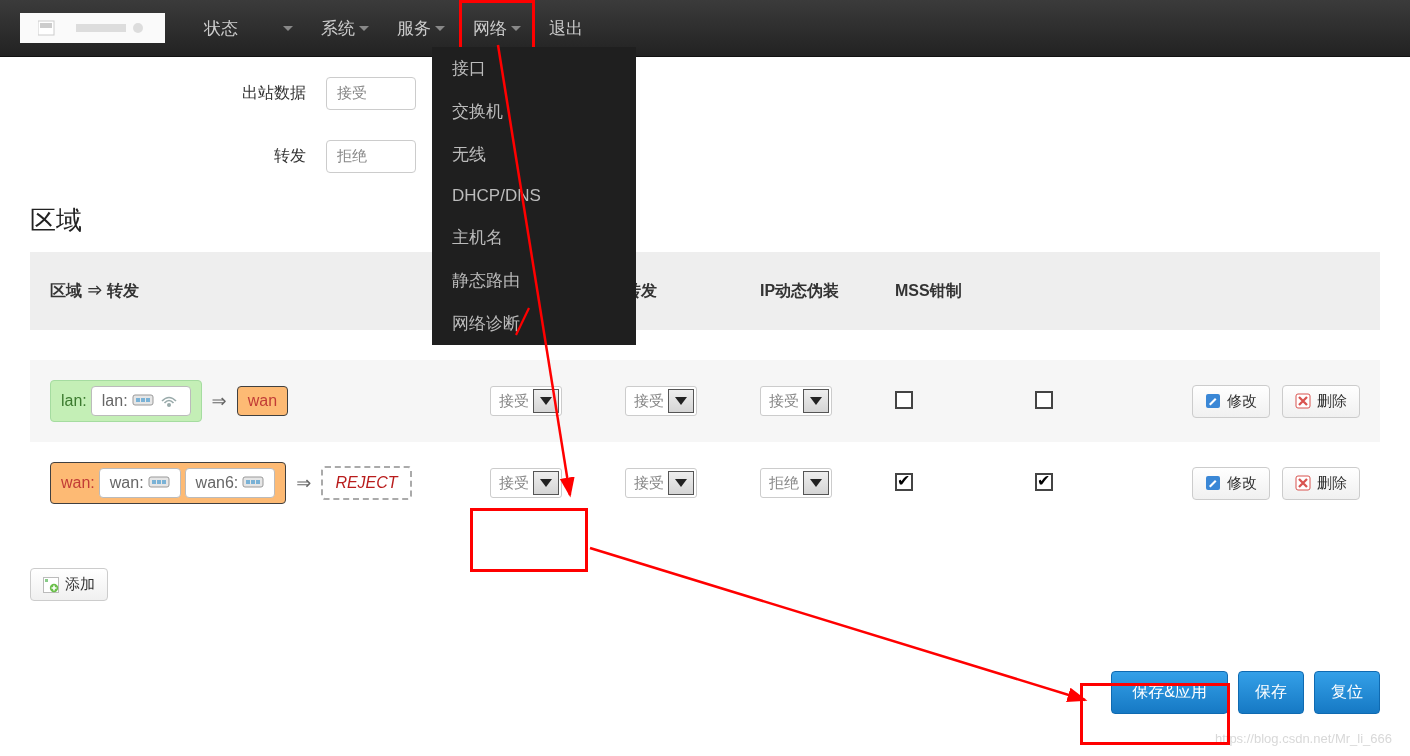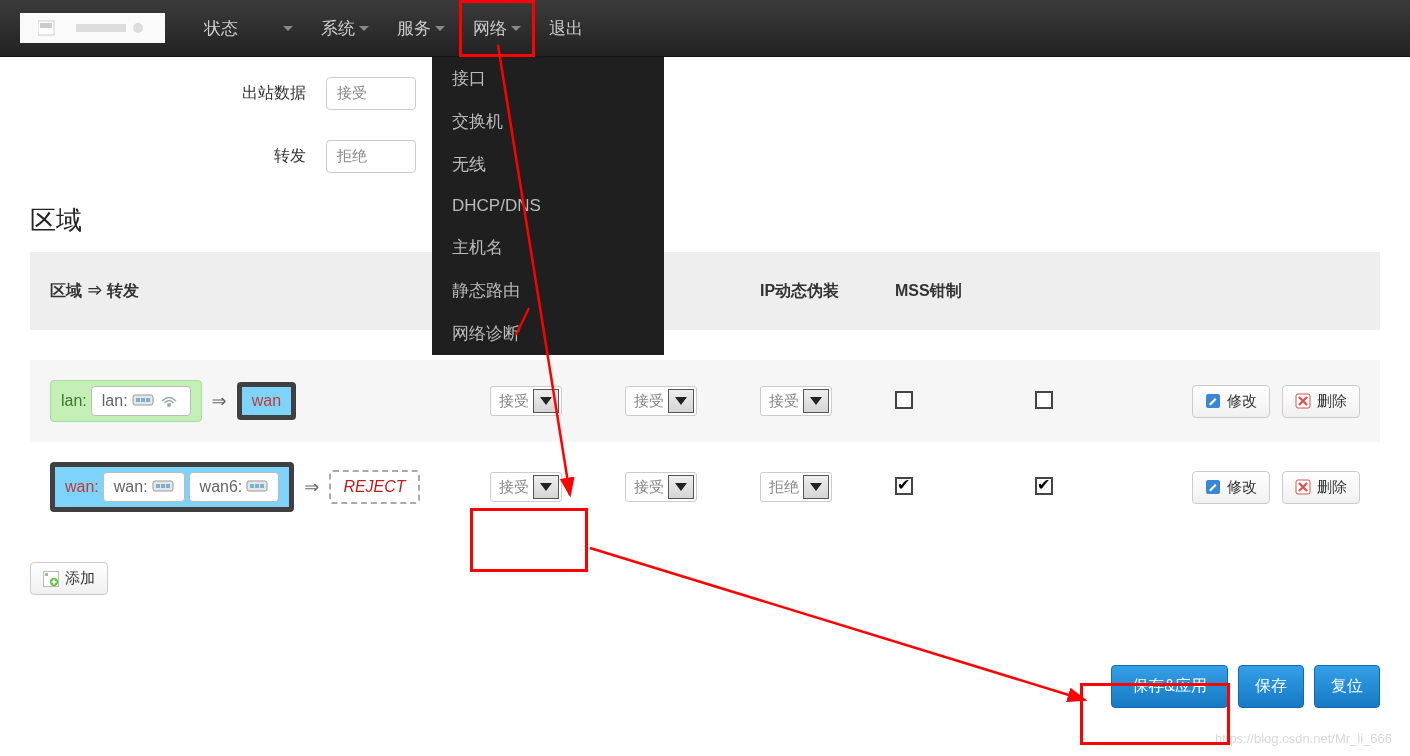--- a/index.html
+++ b/index.html
@@ -49,8 +49,8 @@
   .dropdown {
     position: absolute;
     left: 432px;
-    top: 57px;
-    width: 232px;
+    top: 47px;
+    width: 204px;
     background: #1f1f1f;
     color: #bbb;
     font-size: 17px;

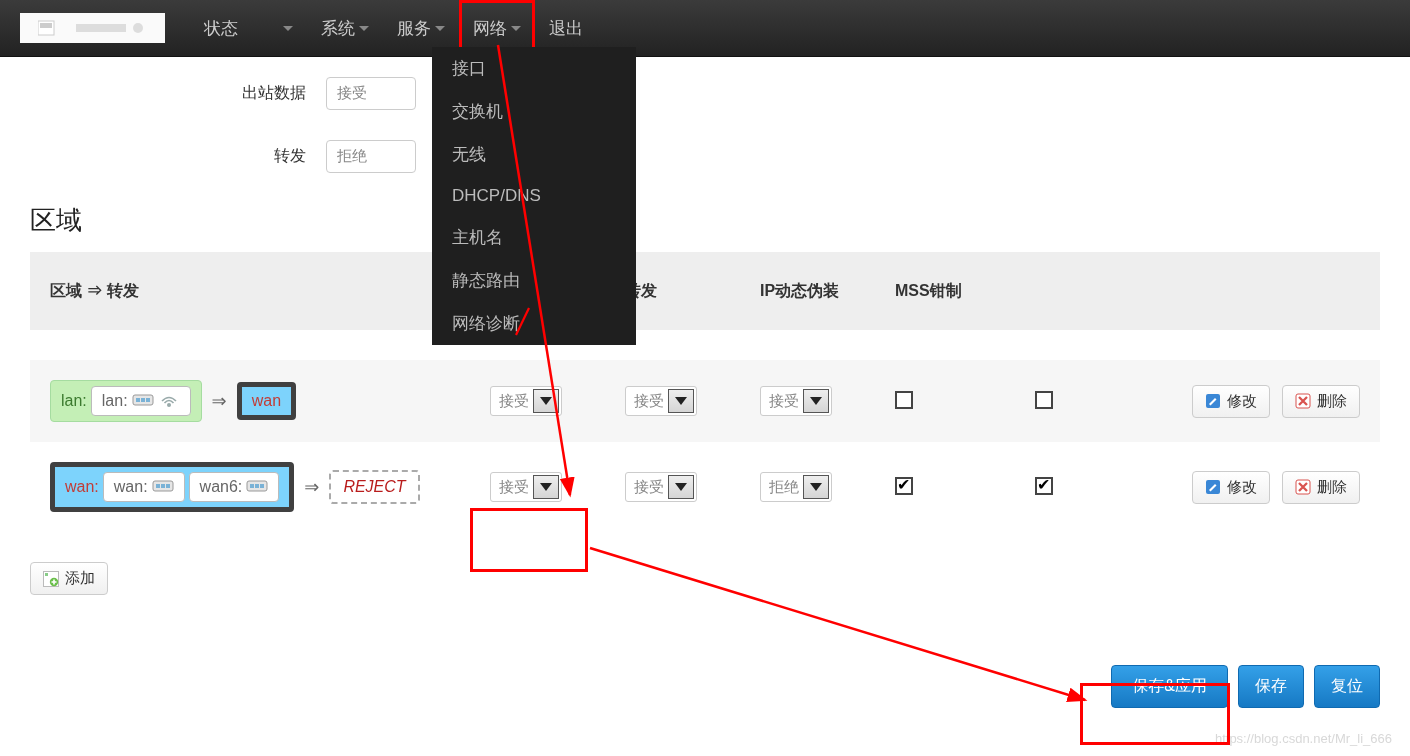--- a/index.html
+++ b/index.html
@@ -142,7 +142,7 @@
   }
   .badge.green { background:#c4efb6; color:#3b7a2e; border:1px solid #a5dca0; }
   .badge.white { background:#fff; color:#666; border:1px solid #bbb; }
-  .badge.red   { background:#7dd3fc; color:#c23c36; border:5px solid #404040; }
+  .badge.red   { background:#fdba74; color:#c23c36; border:1px solid #404040; }
   .badge.dash  { background:#fff; border:2px dashed #aaa; color:#b91c1c; font-style:italic; font-weight:normal; padding:6px 12px;}
 
   .arrow-sym { color:#666; font-size:18px; padding:0 4px;}

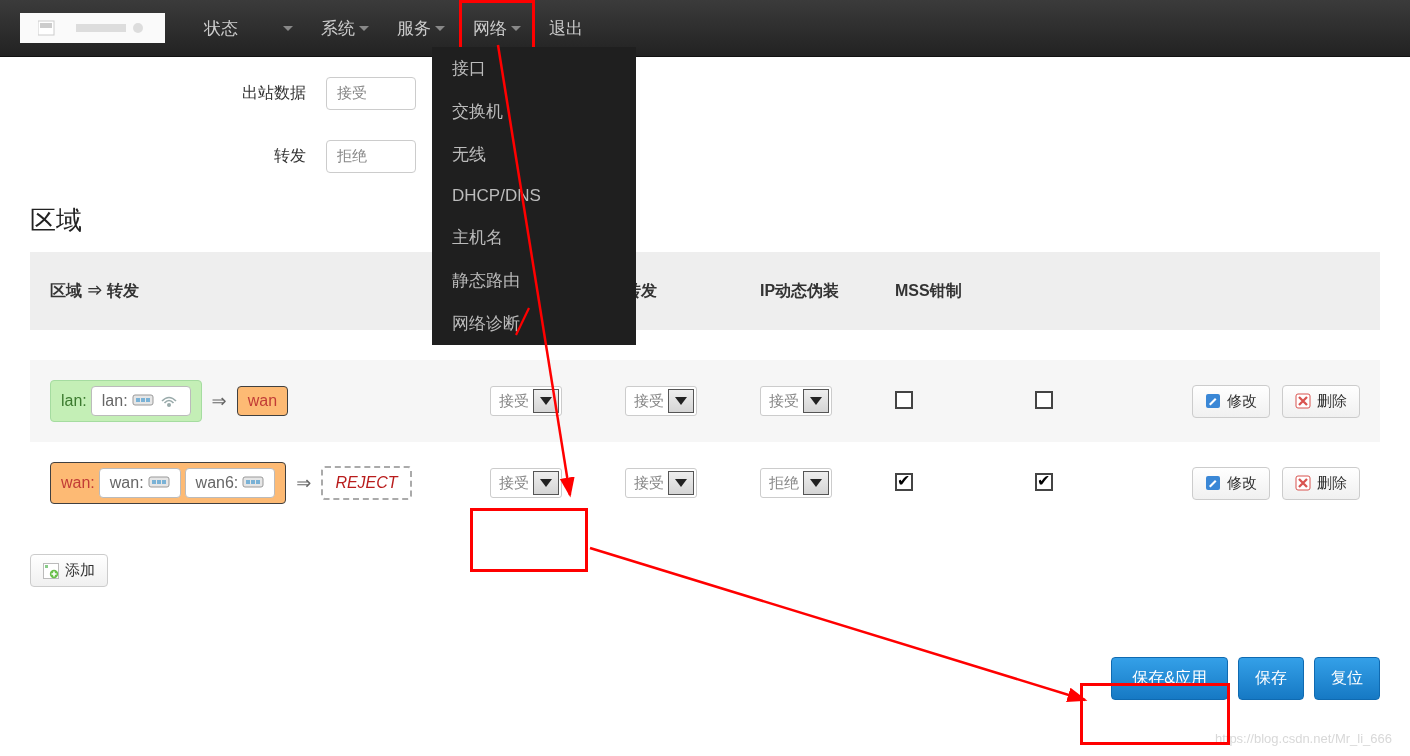--- a/index.html
+++ b/index.html
@@ -180,7 +180,7 @@
   .icon-del  { width:16px;height:16px; }
   .icon-add  { width:16px;height:16px; }
 
-  .addbtn-wrap { margin-top:30px; }
+  .addbtn-wrap { margin-top:44px; }
 
   
   .footer {

